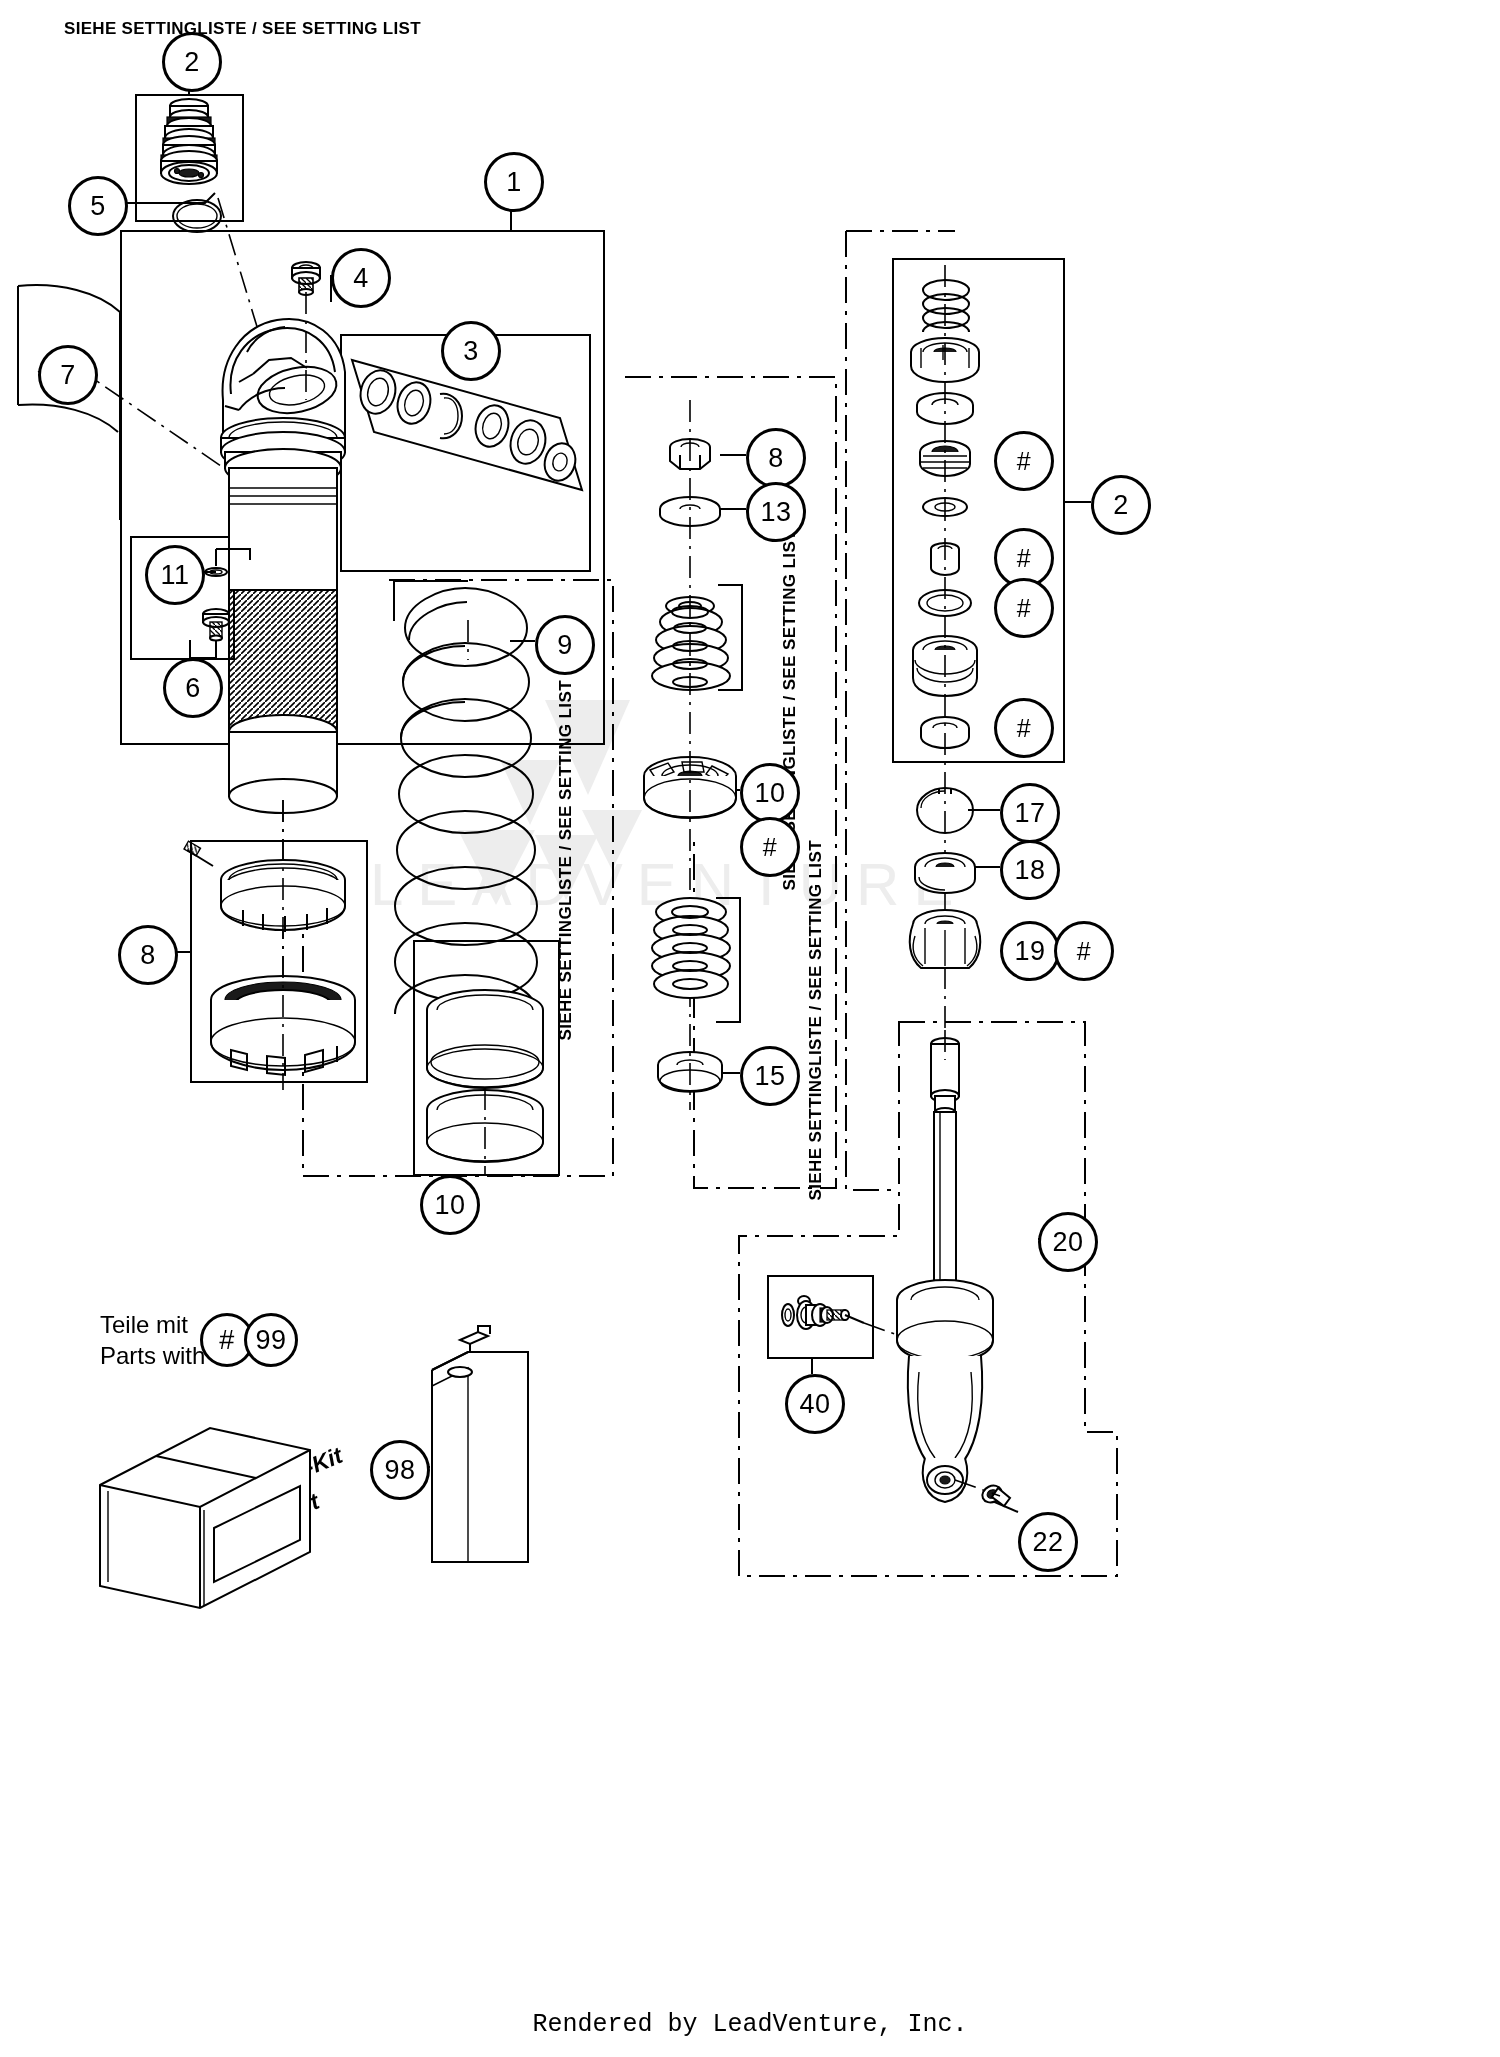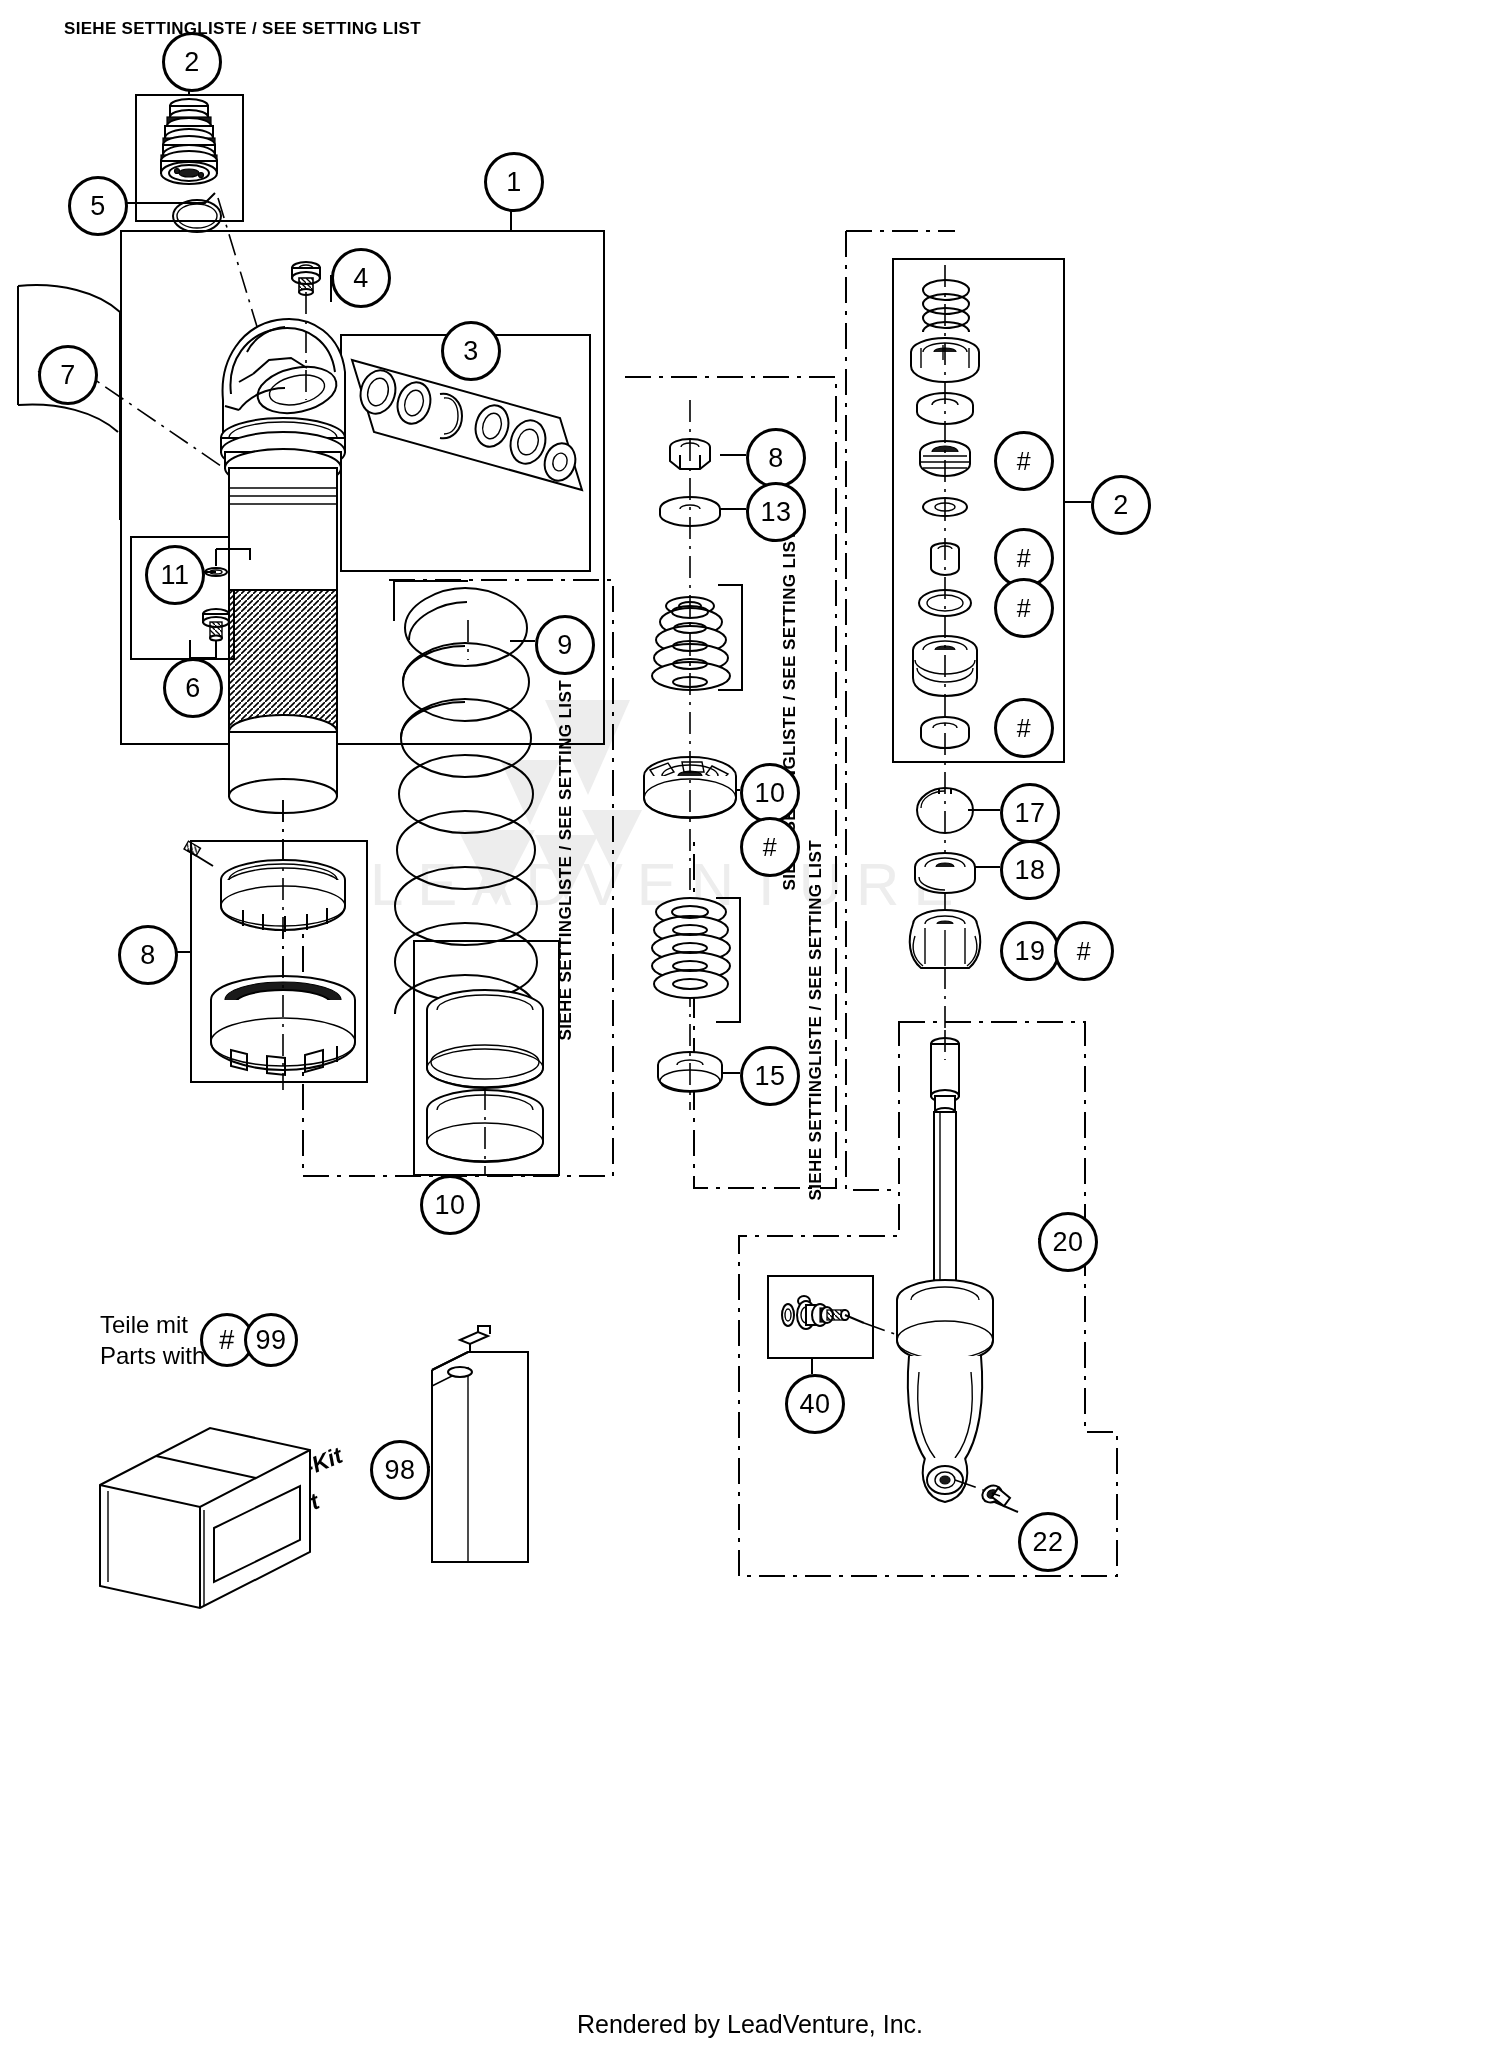--- a/index.html
+++ b/index.html
@@ -32,7 +32,7 @@
   #art svg{display:block;}
 
   .footer{position:absolute;left:0;top:2010px;width:1500px;text-align:center;
-          font-size:25px;font-family:Liberation Sans, sans-serif;}
+          font-size:25px;font-family:Liberation Mono, monospace;}
 
   .legendlabel{position:absolute;font-size:24px;line-height:1.25;font-weight:400;}
   .kitlabel{position:absolute;font-size:23px;font-weight:700;font-style:italic;}

